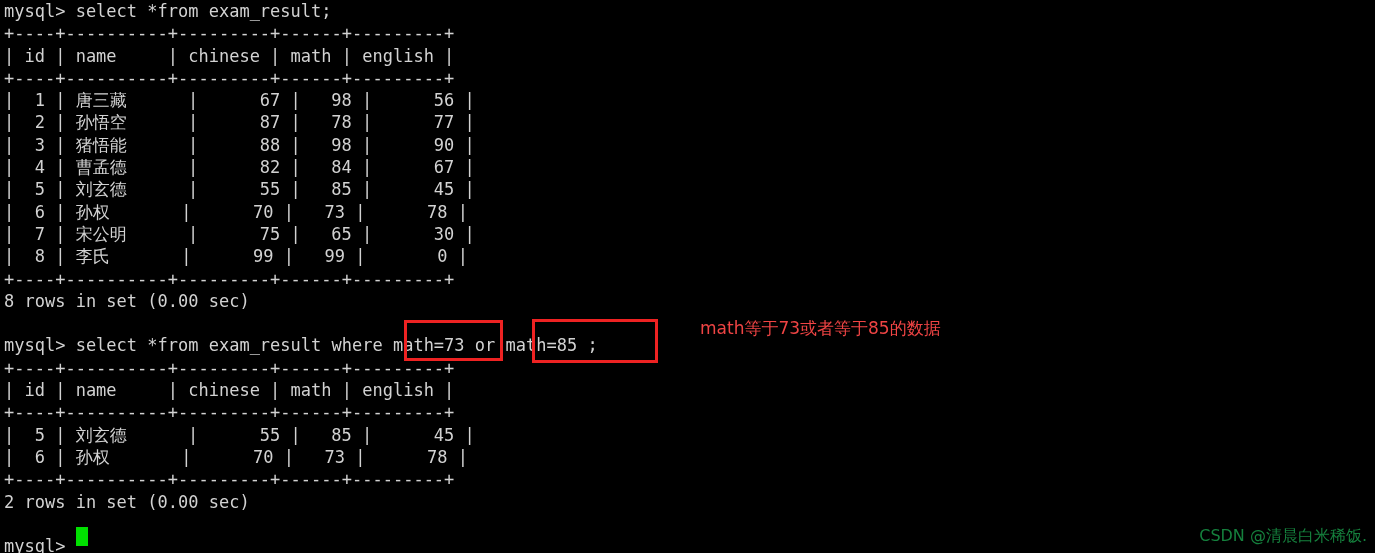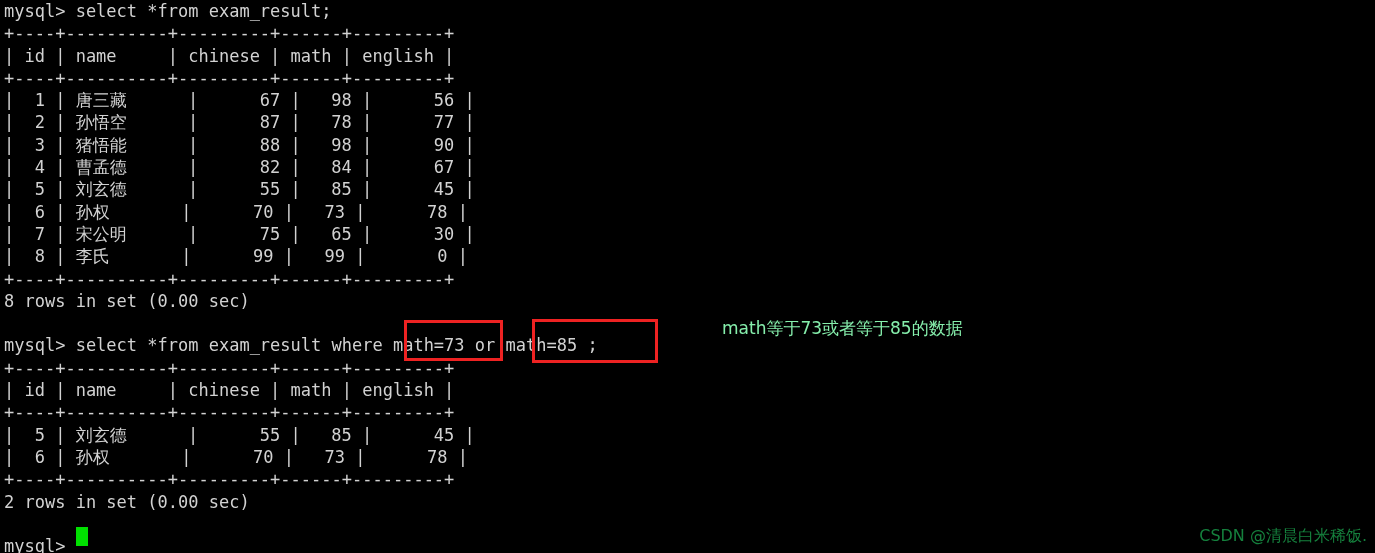--- a/index.html
+++ b/index.html
@@ -57,12 +57,12 @@
   
   #annotation {
     position: absolute;
-    left: 722px;
+    left: 700px;
     top: 318px;
     font-family: "DejaVu Sans", "Liberation Sans", sans-serif;
     font-size: 17px;
     line-height: 20px;
-    color: #86efac;
+    color: #ef4444;
     white-space: pre;
   }
 

